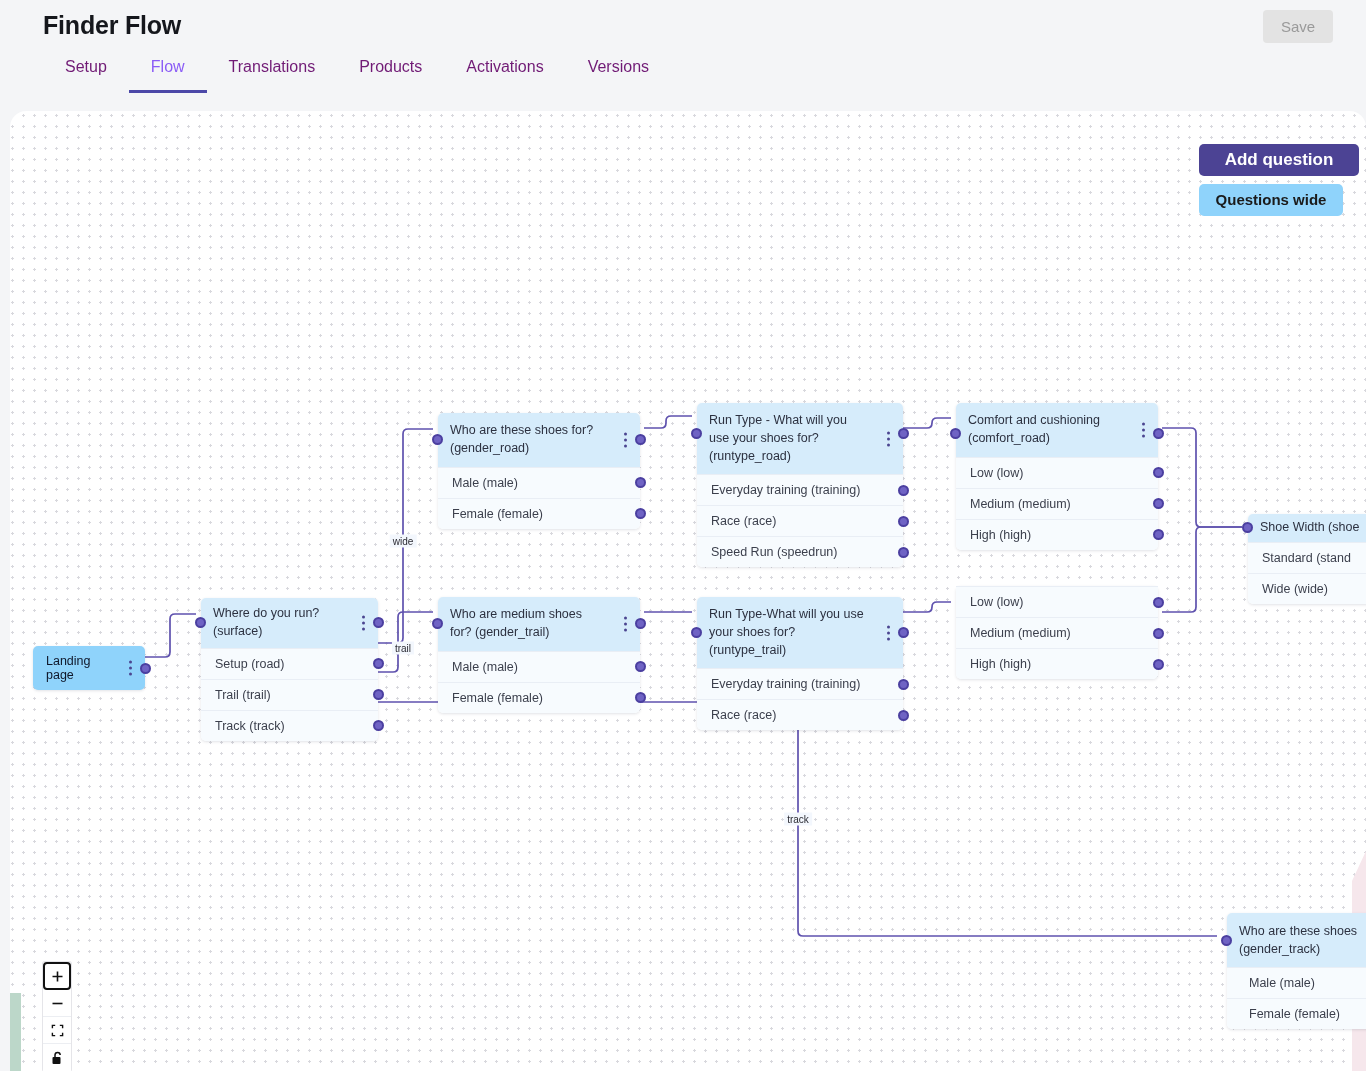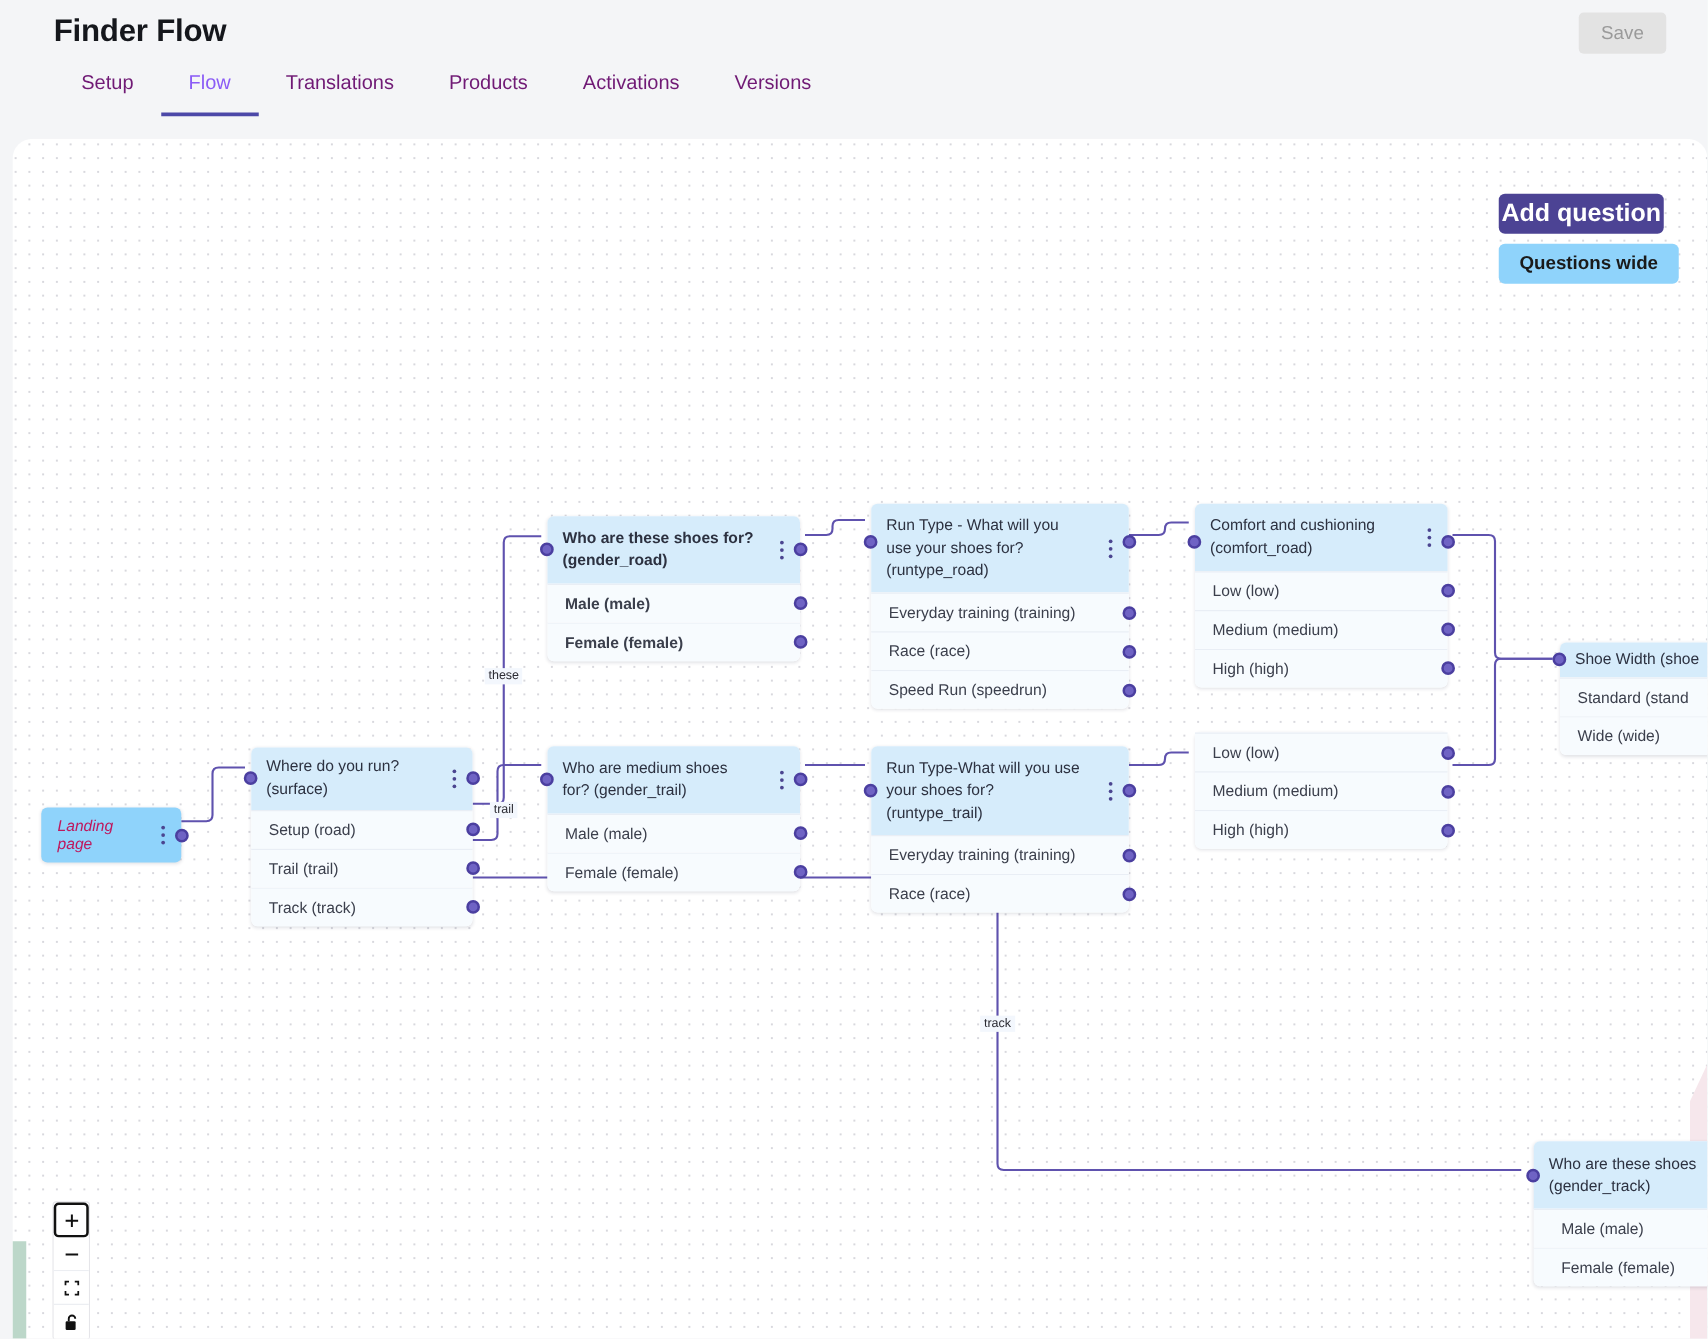--- a/index.html
+++ b/index.html
@@ -51,11 +51,10 @@
   
   .canvas-actions { position: absolute; right: 23px; top: 33px; width: 144px; z-index: 30; }
   .btn-add-question {
-    display: block; width: 132px; height: 32px; line-height: 32px;
-    background: #4c4394; color: #fff; font-size: 20px; font-weight: bold;
+    display: block; width: 160px; height: 32px; line-height: 32px;
+    background: #4c4394; color: #fff; font-size: 17px; font-weight: bold;
     border: none; border-radius: 5px; text-align: center; cursor: pointer;
     font-family: "Liberation Sans", sans-serif;
-    margin-top: 11px;
   }
   .btn-questions-page {
     display: block; width: 144px; height: 32px; line-height: 32px;

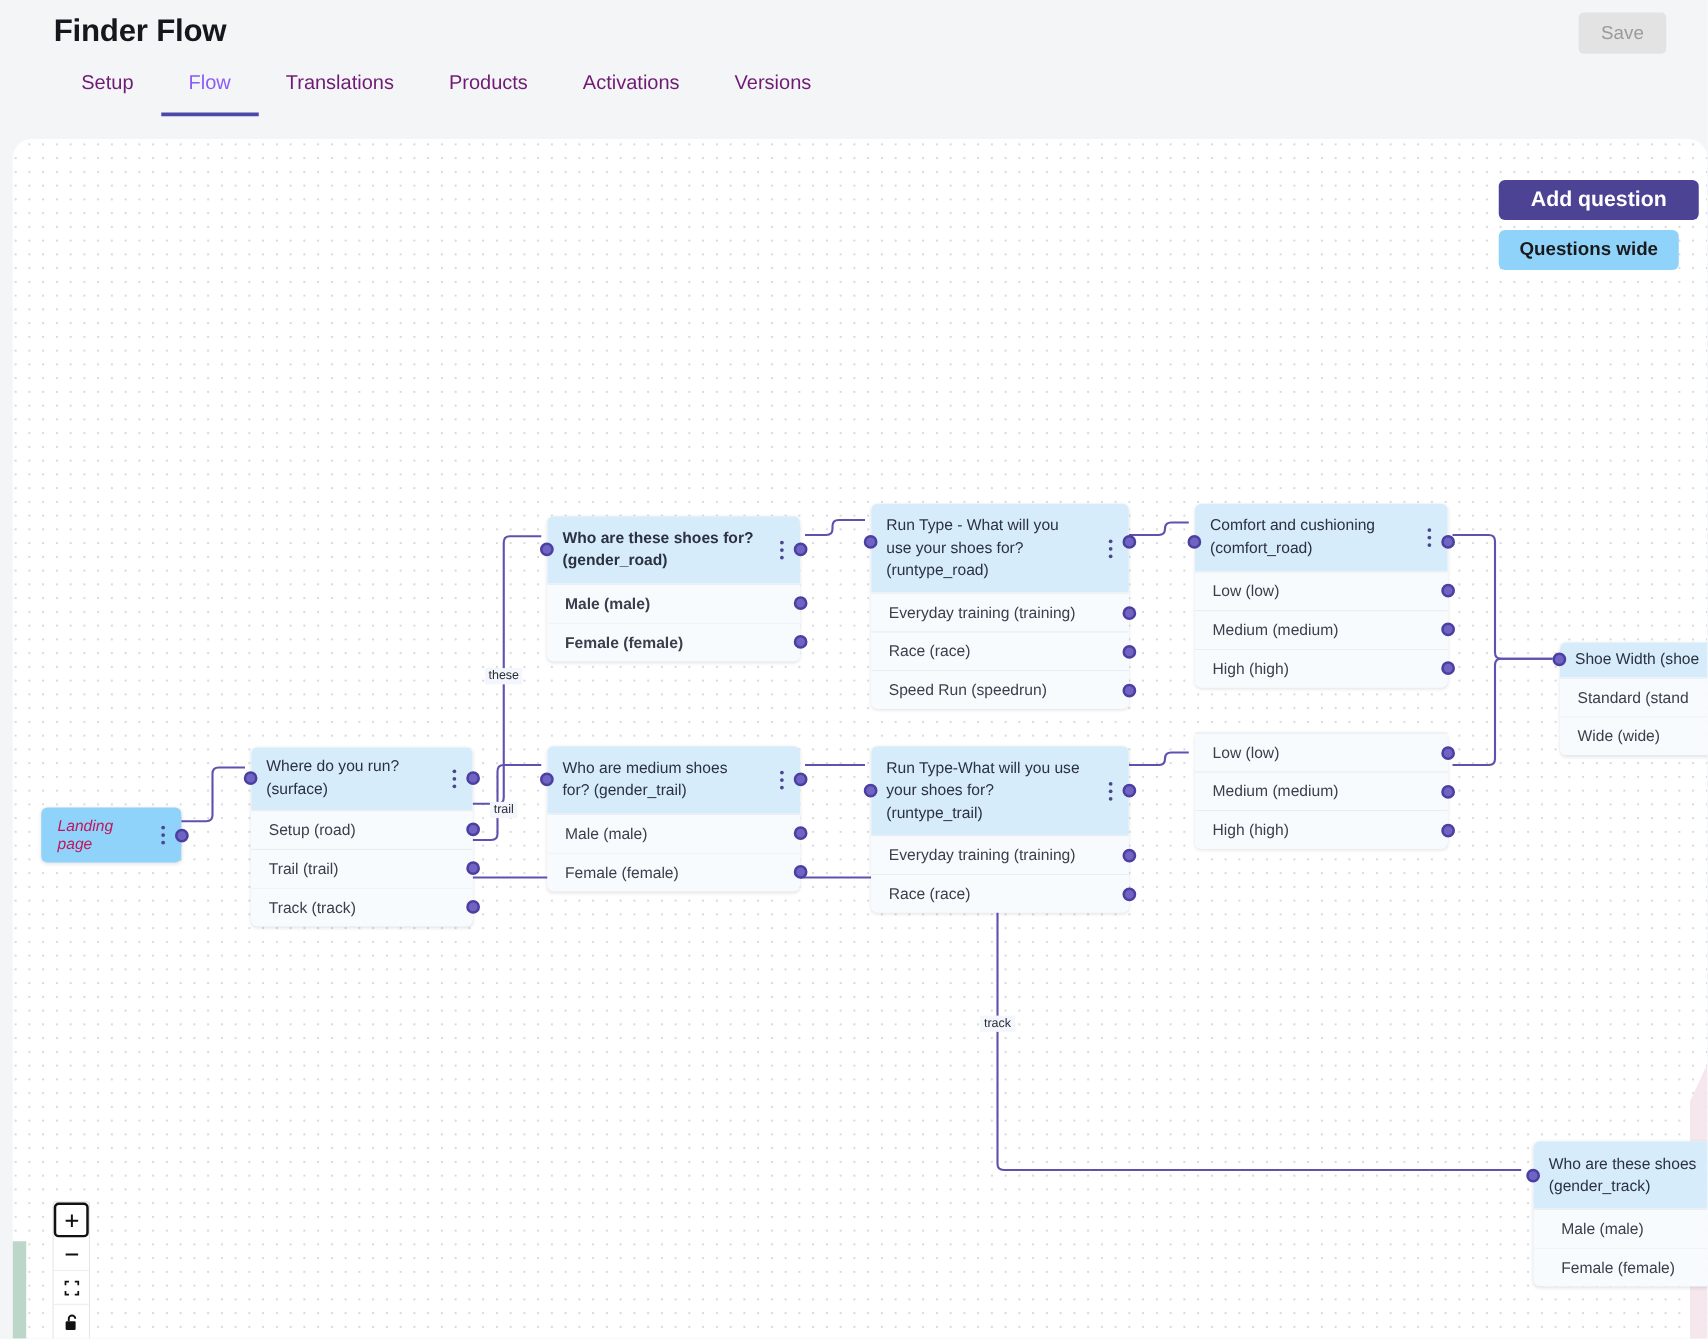--- a/index.html
+++ b/index.html
@@ -238,7 +238,7 @@
       </div>
     </div>
 
-    <div class="node" style="left:428px; top:302px; width:202px;font-weight:bold;">
+    <div class="node" style="left:428px; top:302px; width:202px;">
       <div class="node-header">
         <span>Who are these shoes for? (gender_road)</span>
         <span class="kebab">

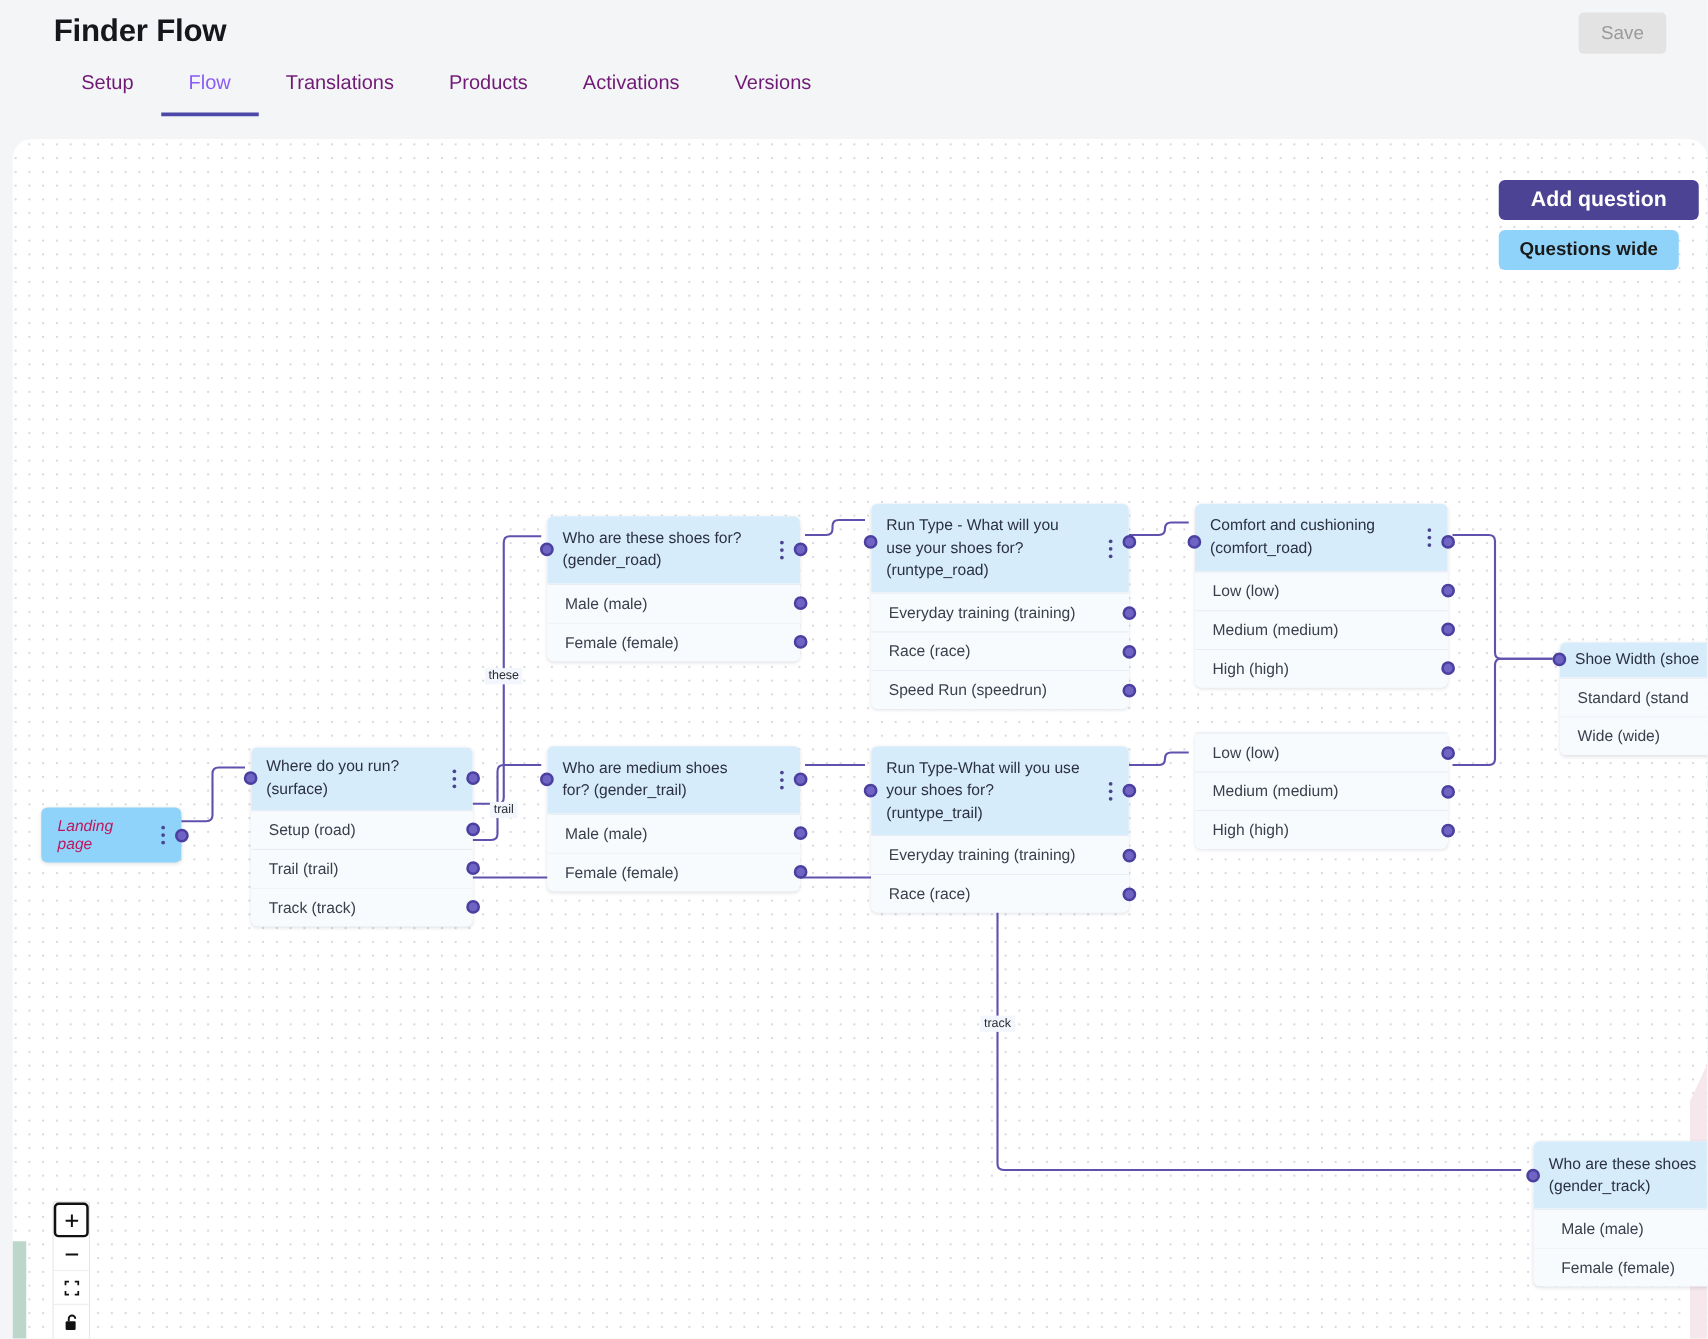--- a/index.html
+++ b/index.html
@@ -199,7 +199,7 @@
       </g>
     </svg>
 
-    <div class="edge-label" style="left:393px; top:430px;">these</div>
+    <div class="edge-label" style="left:393px; top:430px;">wide</div>
     <div class="edge-label" style="left:393px; top:537px;">trail</div>
     <div class="edge-label" style="left:788px; top:708px;">track</div>
 

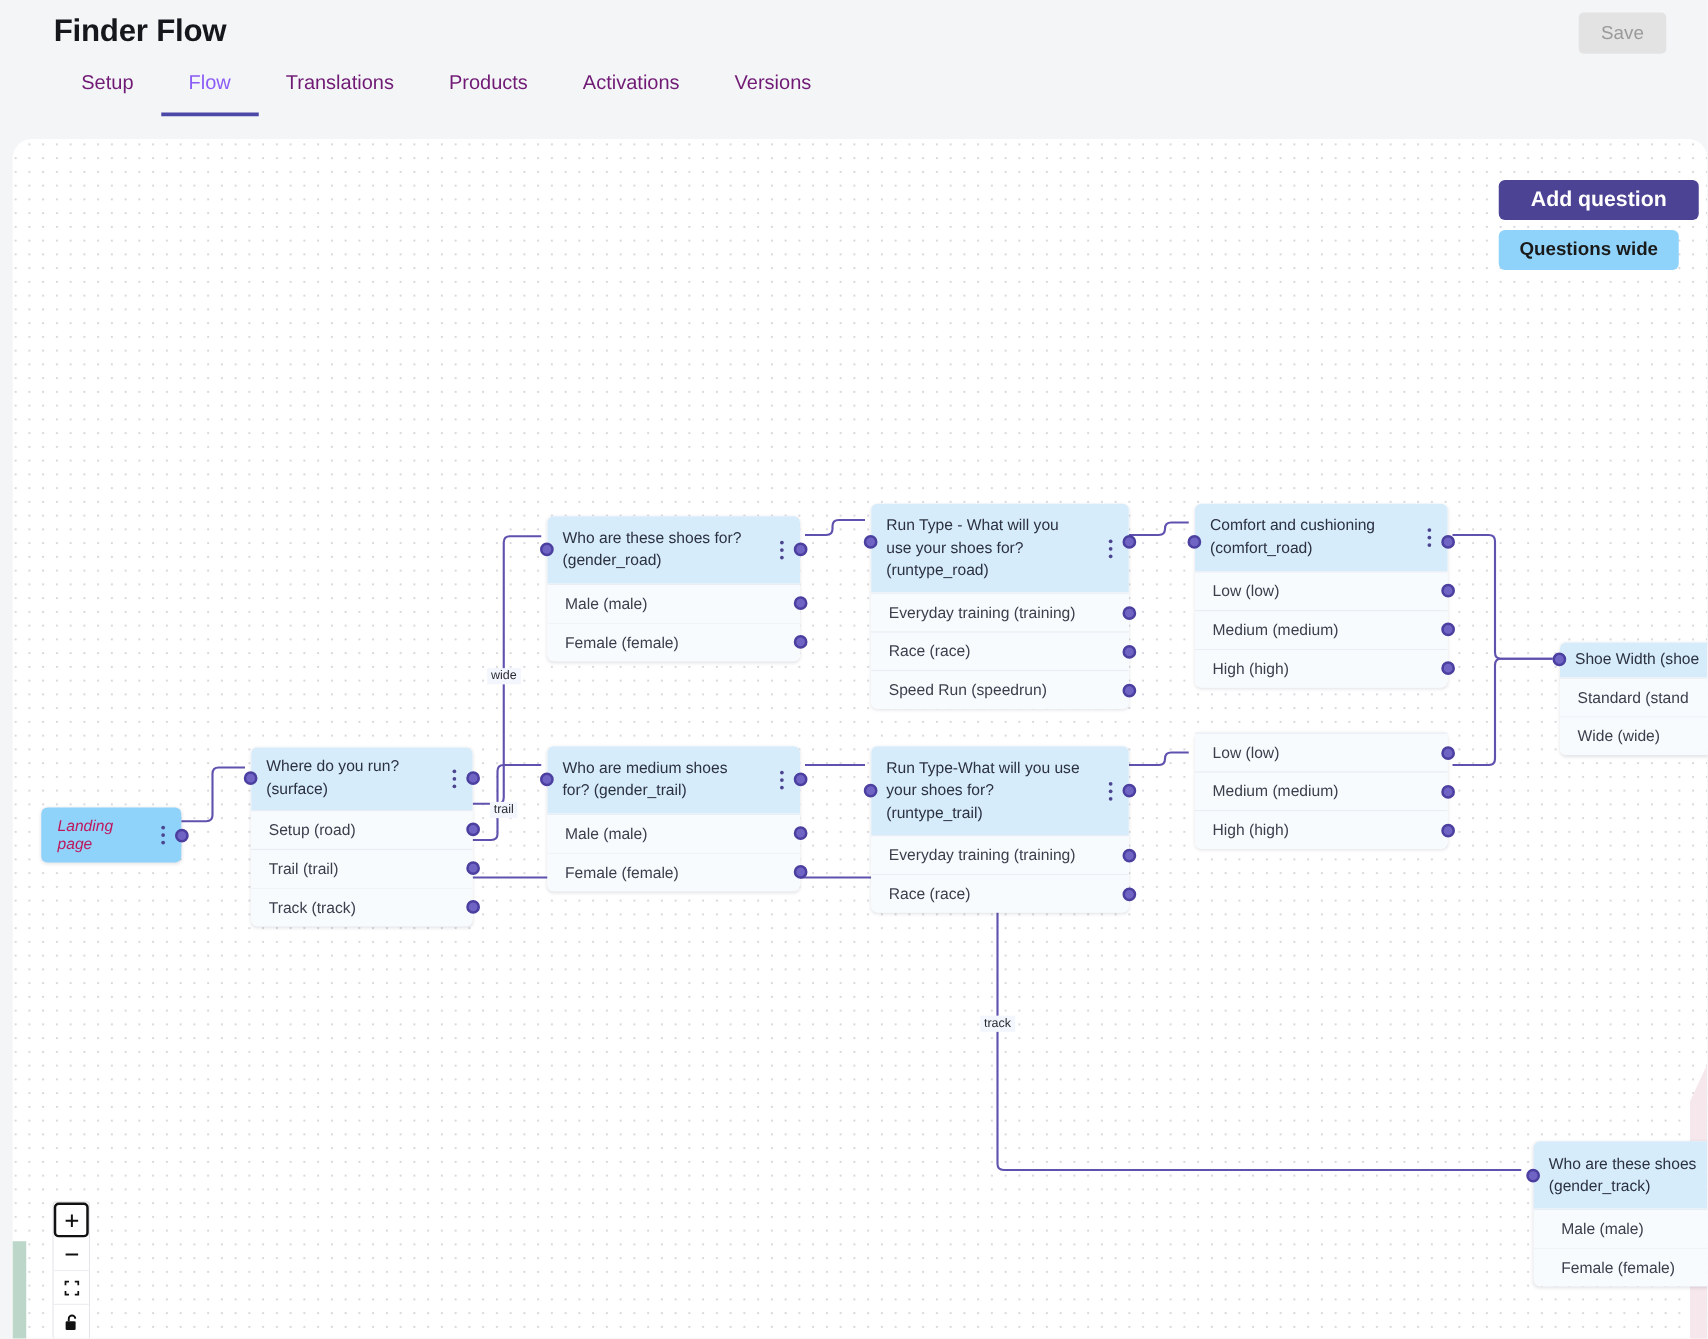--- a/index.html
+++ b/index.html
@@ -117,9 +117,8 @@
     position: absolute; z-index: 10;
     background: #8fd3fb; border-radius: 5px;
     padding: 8px 34px 8px 13px;
-    font-size: 12.5px; color: #be185d;
+    font-size: 12.5px; color: #0f172a;
     box-shadow: 0 1px 3px rgba(20,30,60,0.13);
-    font-style: italic;
   }
 
   

